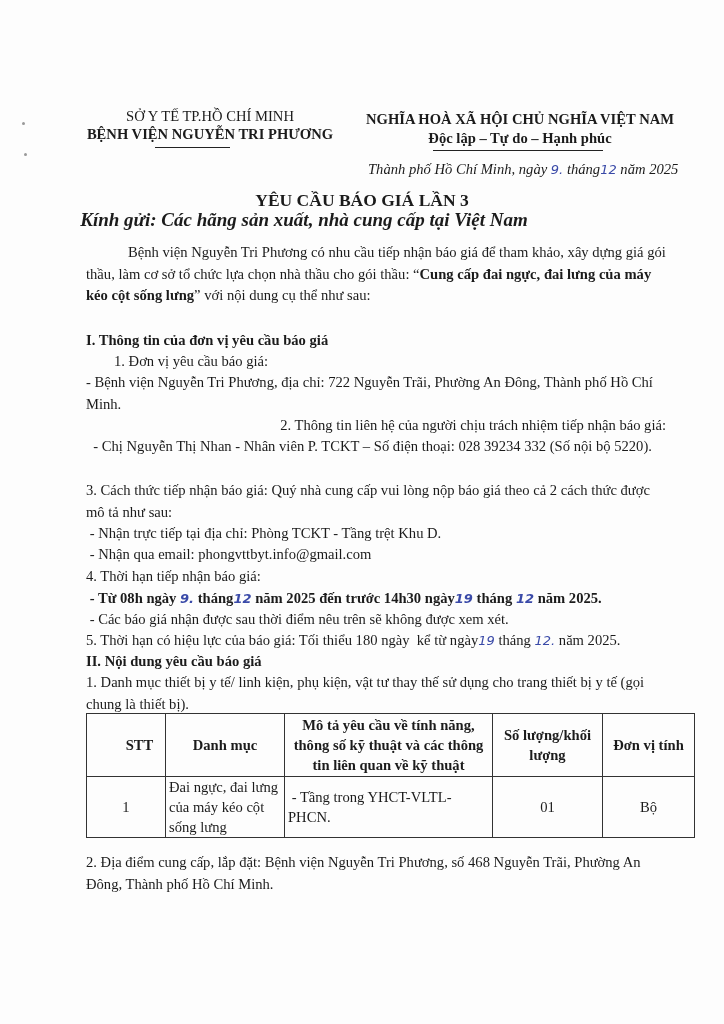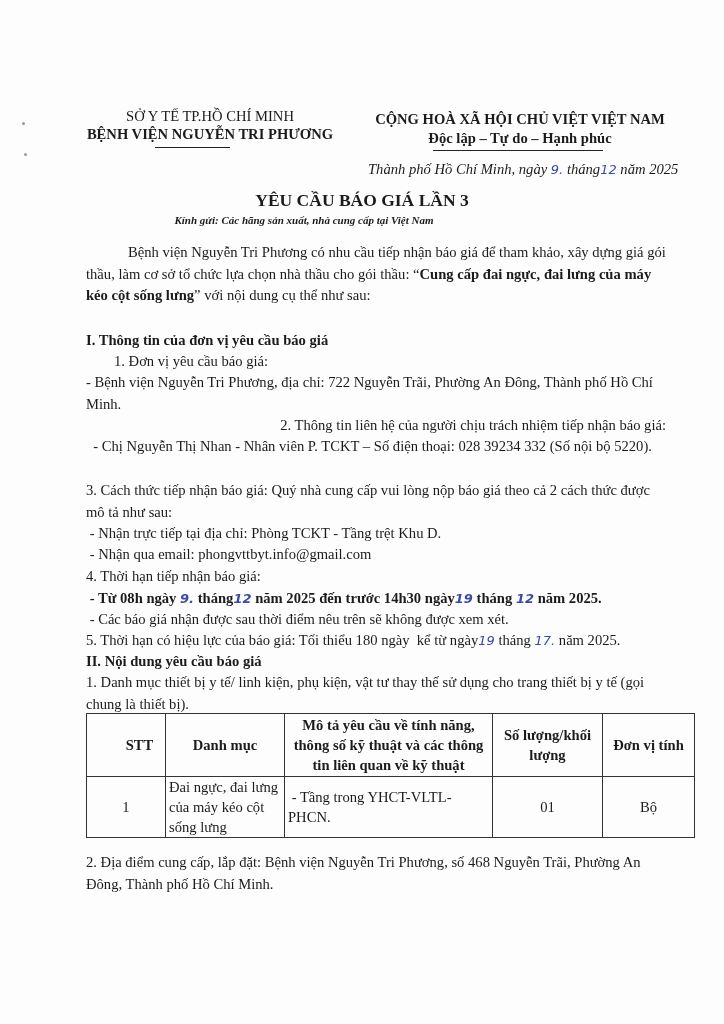--- a/index.html
+++ b/index.html
@@ -31,7 +31,7 @@
 <div class="abs c t14 b" style="left:60px;top:124px;width:300px;">BỆNH VIỆN NGUYỄN TRI PHƯƠNG</div>
 <div class="line" style="left:155px;top:147px;width:75px;"></div>
 
-<div class="abs c t14 b" style="left:335px;top:109px;width:370px;">CỘNG HOÀ XÃ HỘI CHỦ VIỆT VIỆT NAM</div>
+<div class="abs c t14 b" style="left:335px;top:109px;width:370px;">NGHĨA HOÀ XÃ HỘI CHỦ NGHĨA VIỆT NAM</div>
 <div class="abs c t14 b" style="left:335px;top:128px;width:370px;">Độc lập – Tự do – Hạnh phúc</div>
 <div class="line" style="left:433px;top:150px;width:170px;"></div>
 

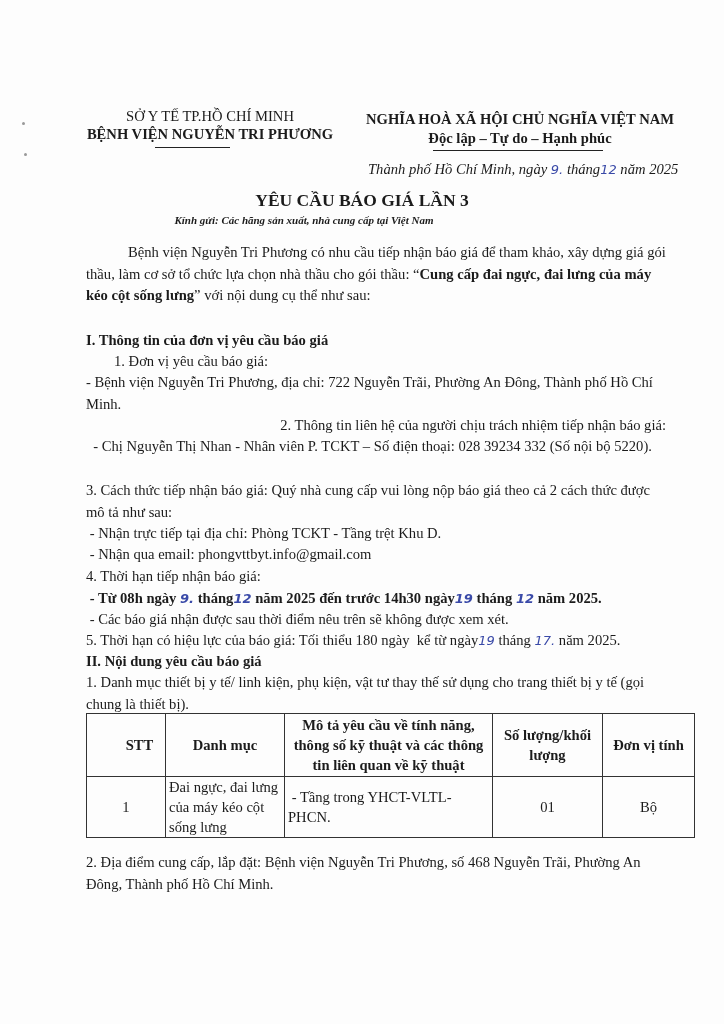--- a/index.html
+++ b/index.html
@@ -43,7 +43,7 @@
 </div>
 
 <div class="abs c b" style="left:0;top:189px;width:724px;font-size:17.5px;line-height:22px;">YÊU CẦU BÁO GIÁ LẦN 3</div>
-<div class="abs c b i" style="left:0;top:210px;width:608px;font-size:11px;line-height:20px;">Kính gửi: Các hãng sản xuất, nhà cung cấp tại Việt Nam</div>
+<div class="abs c b i" style="left:0;top:210px;width:608px;font-size:19px;line-height:20px;">Kính gửi: Các hãng sản xuất, nhà cung cấp tại Việt Nam</div>
 
 <div class="para" style="top:242px;text-indent:42px;white-space:normal;">
   <span>Bệnh viện Nguyễn Tri Phương có nhu cầu tiếp nhận báo giá để tham khảo, xây dựng giá gói thầu, làm cơ sở tổ chức lựa chọn nhà thầu cho gói thầu: “</span><b>Cung cấp đai ngực, đai lưng của máy kéo cột sống lưng</b><span>” với nội dung cụ thể như sau:</span>

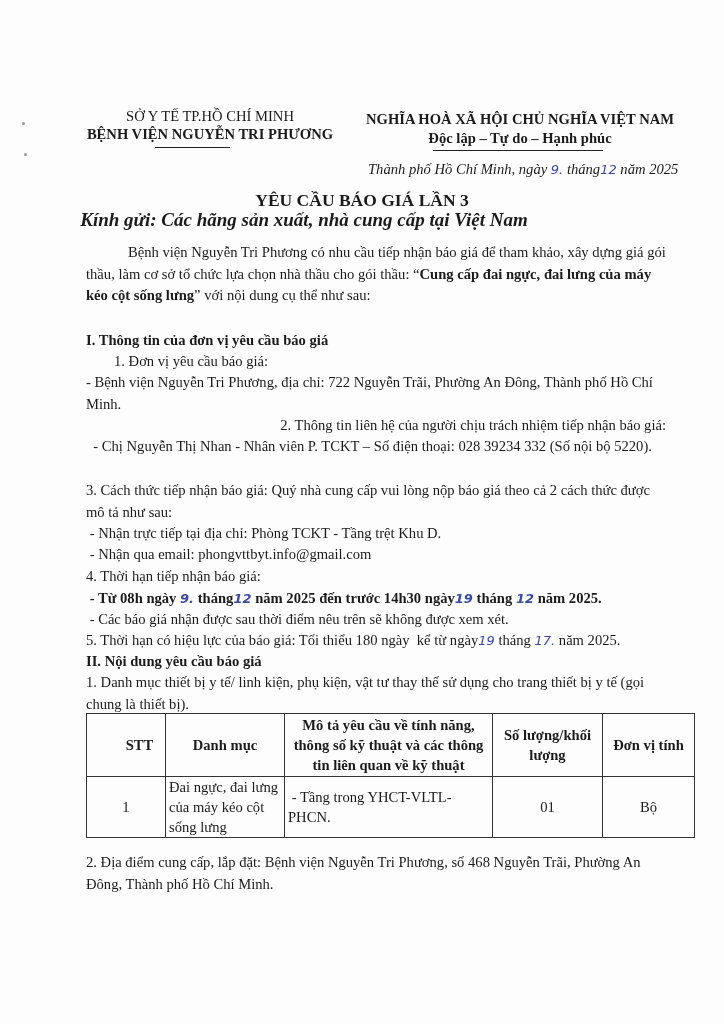--- a/index.html
+++ b/index.html
@@ -60,7 +60,7 @@
 <div class="para" style="top:566px;">4. Thời hạn tiếp nhận báo giá:</div>
 <div class="para" style="top:588px;white-space:pre;font-weight:bold;"><span> - Từ 08h ngày </span><span class="hw">9.</span><span> tháng</span><span class="hw">12</span><span> năm 2025 đến trước 14h30 ngày</span><span class="hw">19</span><span> tháng </span><span class="hw">12</span><span> năm 2025.</span></div>
 <div class="para" style="top:609px;white-space:pre;"> - Các báo giá nhận được sau thời điểm nêu trên sẽ không được xem xét.</div>
-<div class="para" style="top:630px;white-space:pre;"><span>5. Thời hạn có hiệu lực của báo giá: Tối thiểu 180 ngày  kể từ ngày</span><span class="hw">19</span><span> tháng </span><span class="hw">17.</span><span> năm 2025.</span></div>
+<div class="para" style="top:630px;white-space:pre;"><span>5. Thời hạn có hiệu lực của báo giá: Tối thiểu 180 ngày  kể từ ngày</span><span class="hw">19</span><span> tháng </span><span class="hw">12.</span><span> năm 2025.</span></div>
 
 <div class="para b" style="top:651px;">II. Nội dung yêu cầu báo giá</div>
 <div class="para" style="top:672px;">1. Danh mục thiết bị y tế/ linh kiện, phụ kiện, vật tư thay thế sử dụng cho trang thiết bị y tế (gọi chung là thiết bị).</div>

